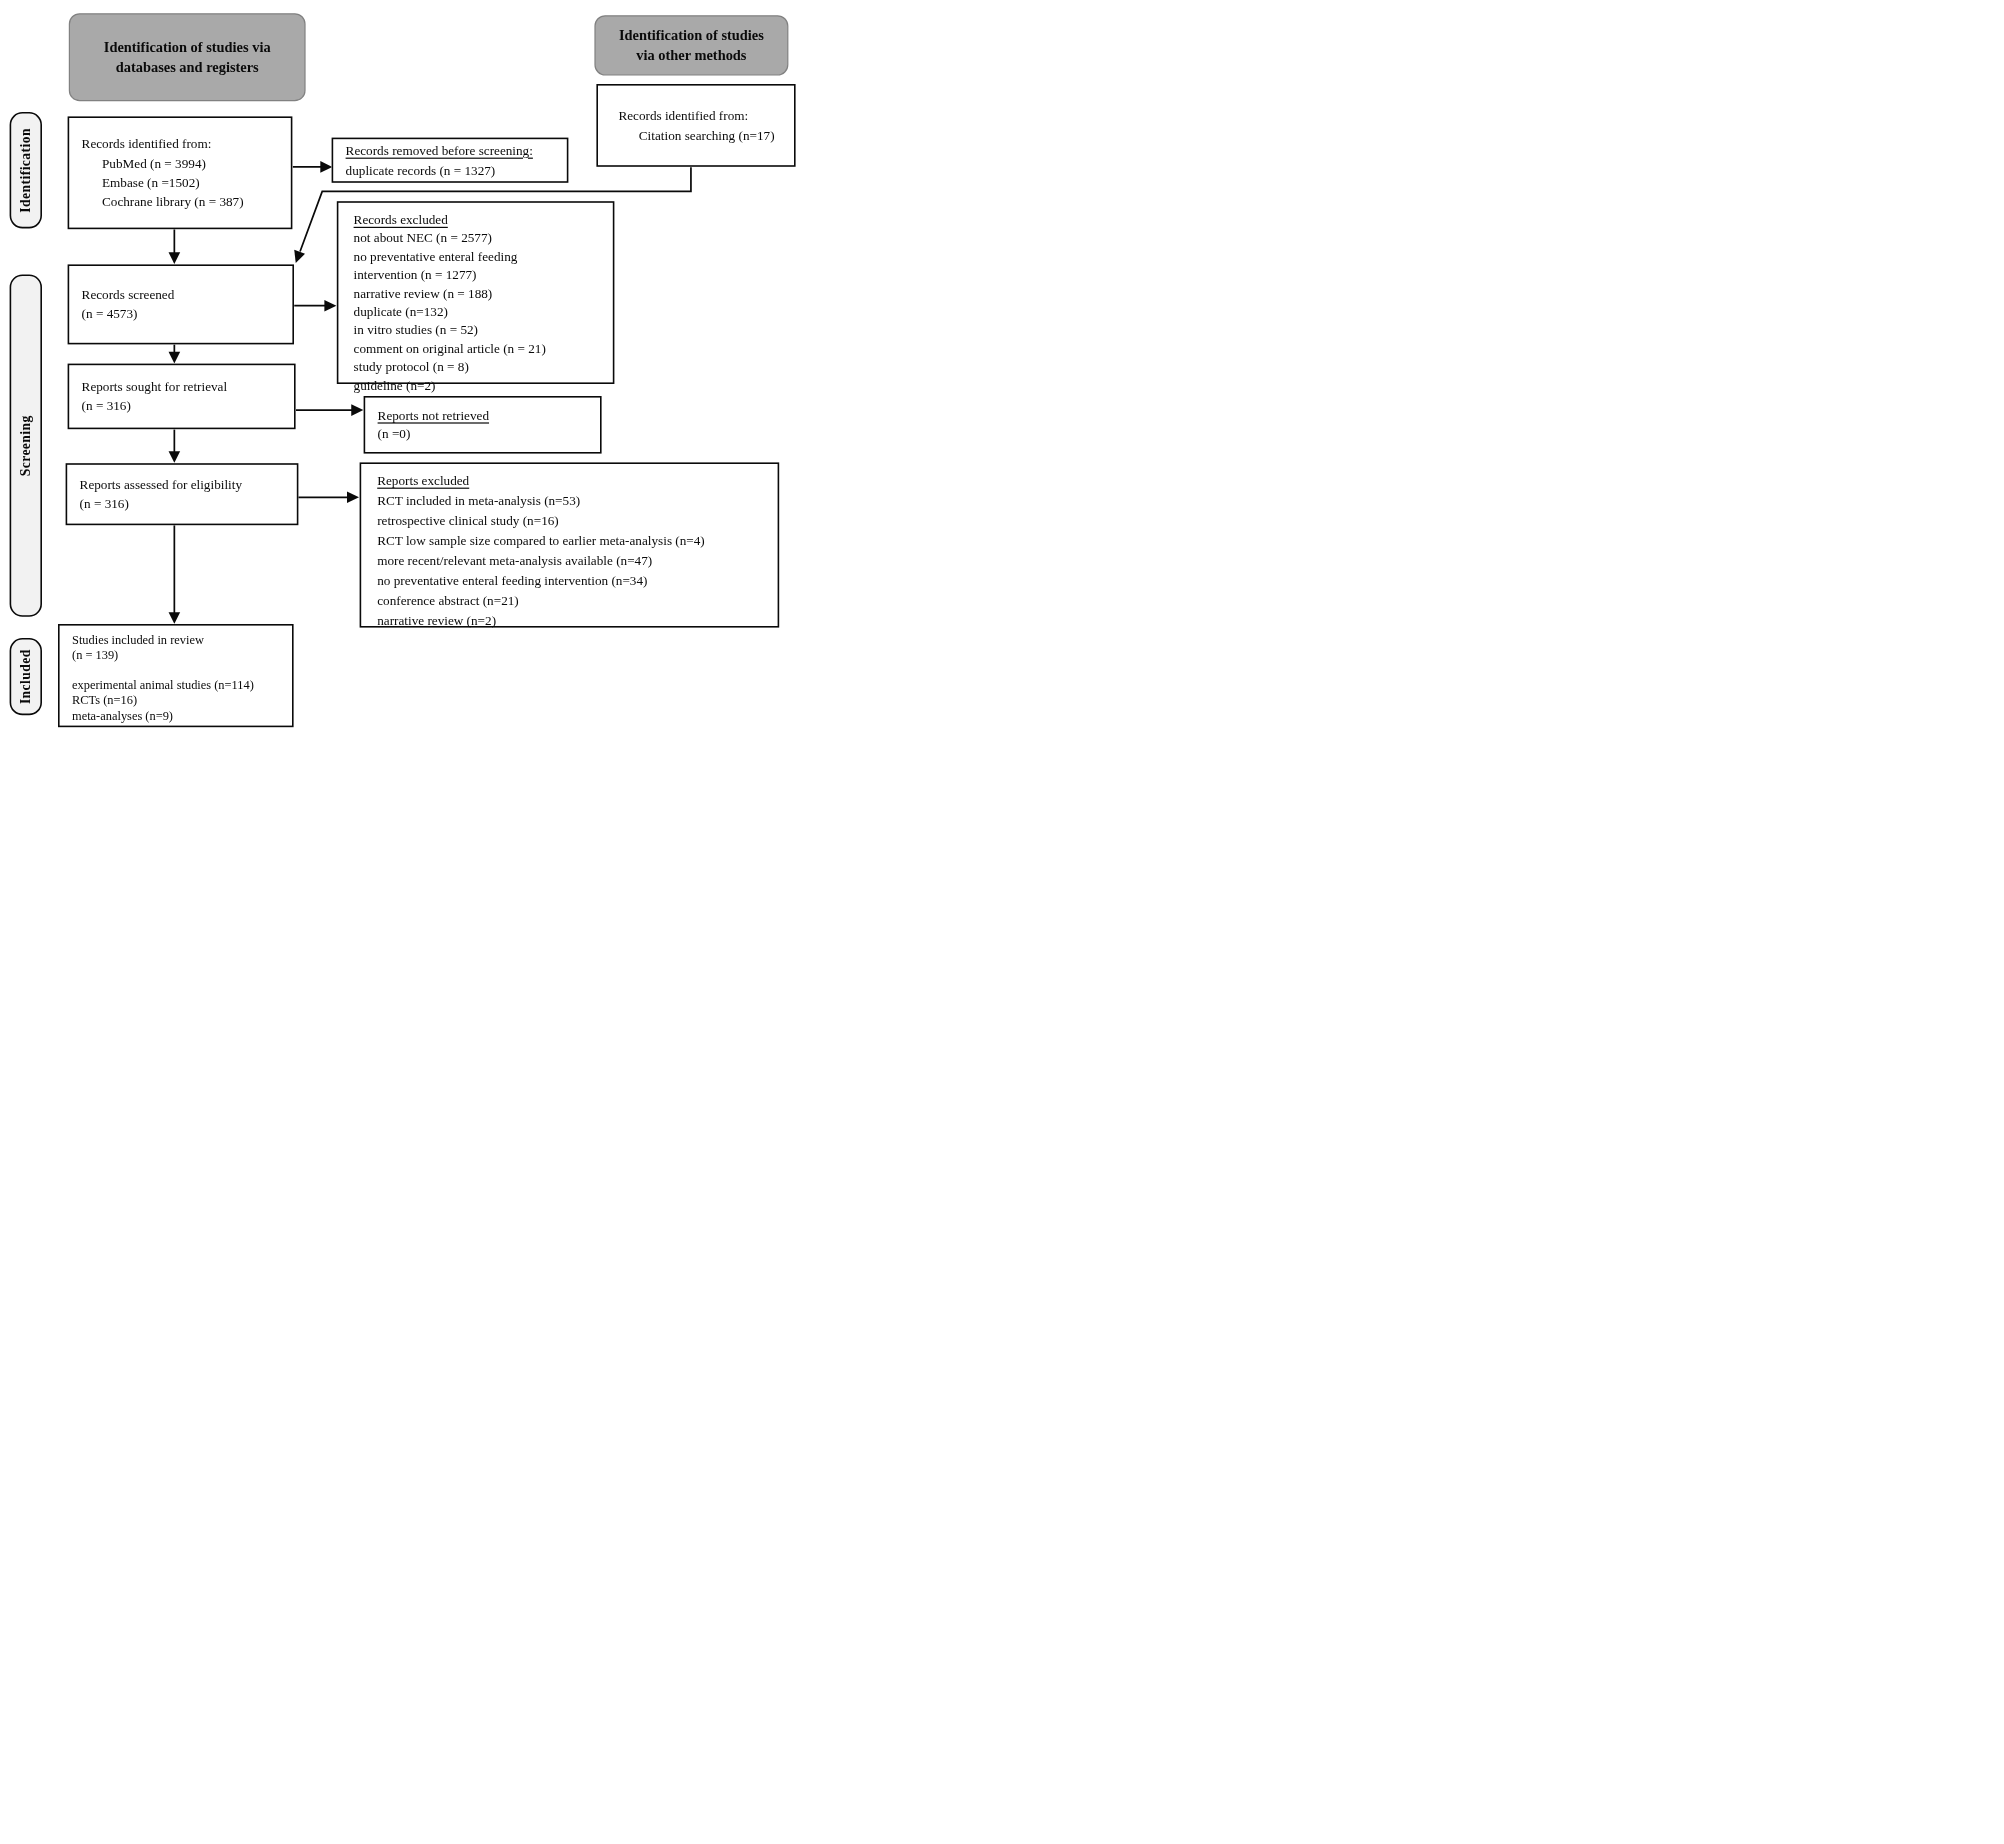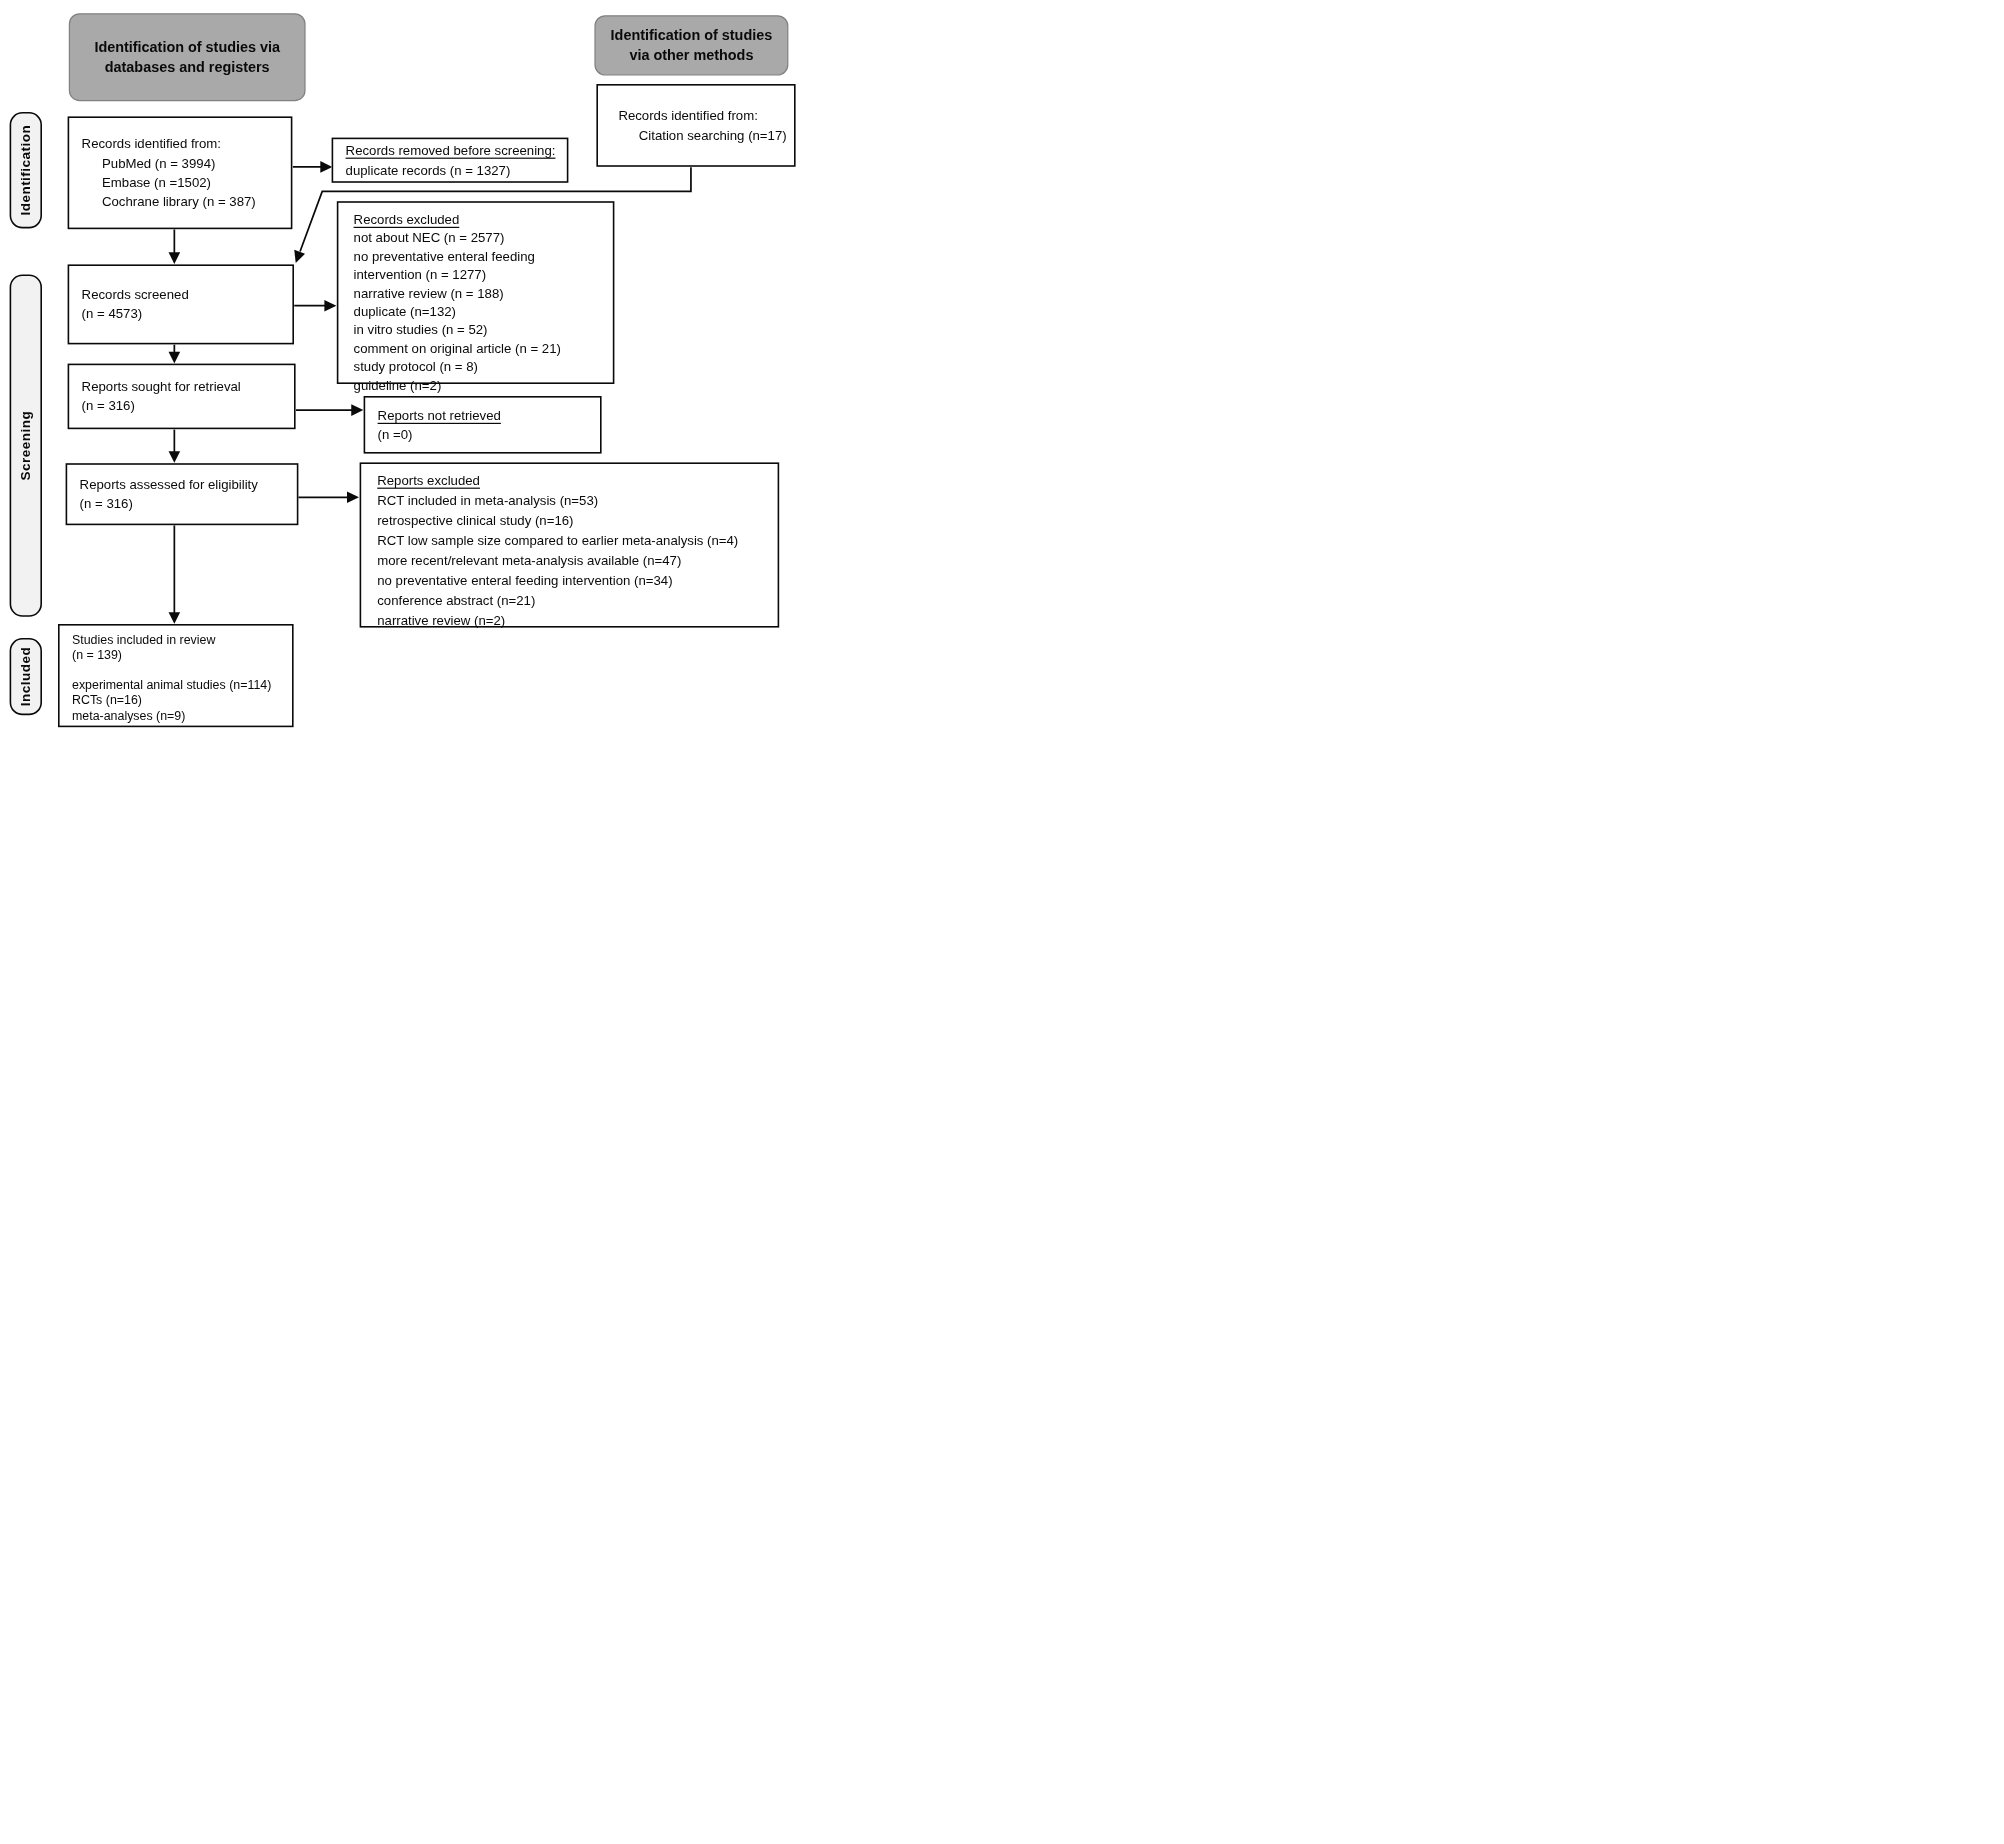--- a/index.html
+++ b/index.html
@@ -5,7 +5,7 @@
   html,body{margin:0;padding:0;background:#ffffff;}
   .viewport{
     width:802px;height:738px;overflow:hidden;position:relative;
-    font-family:Liberation Sans, sans-serif;
+    font-family:Liberation Serif, serif;
   }
   .canvas{
     position:absolute;left:0;top:0;width:2005px;height:1845px;

